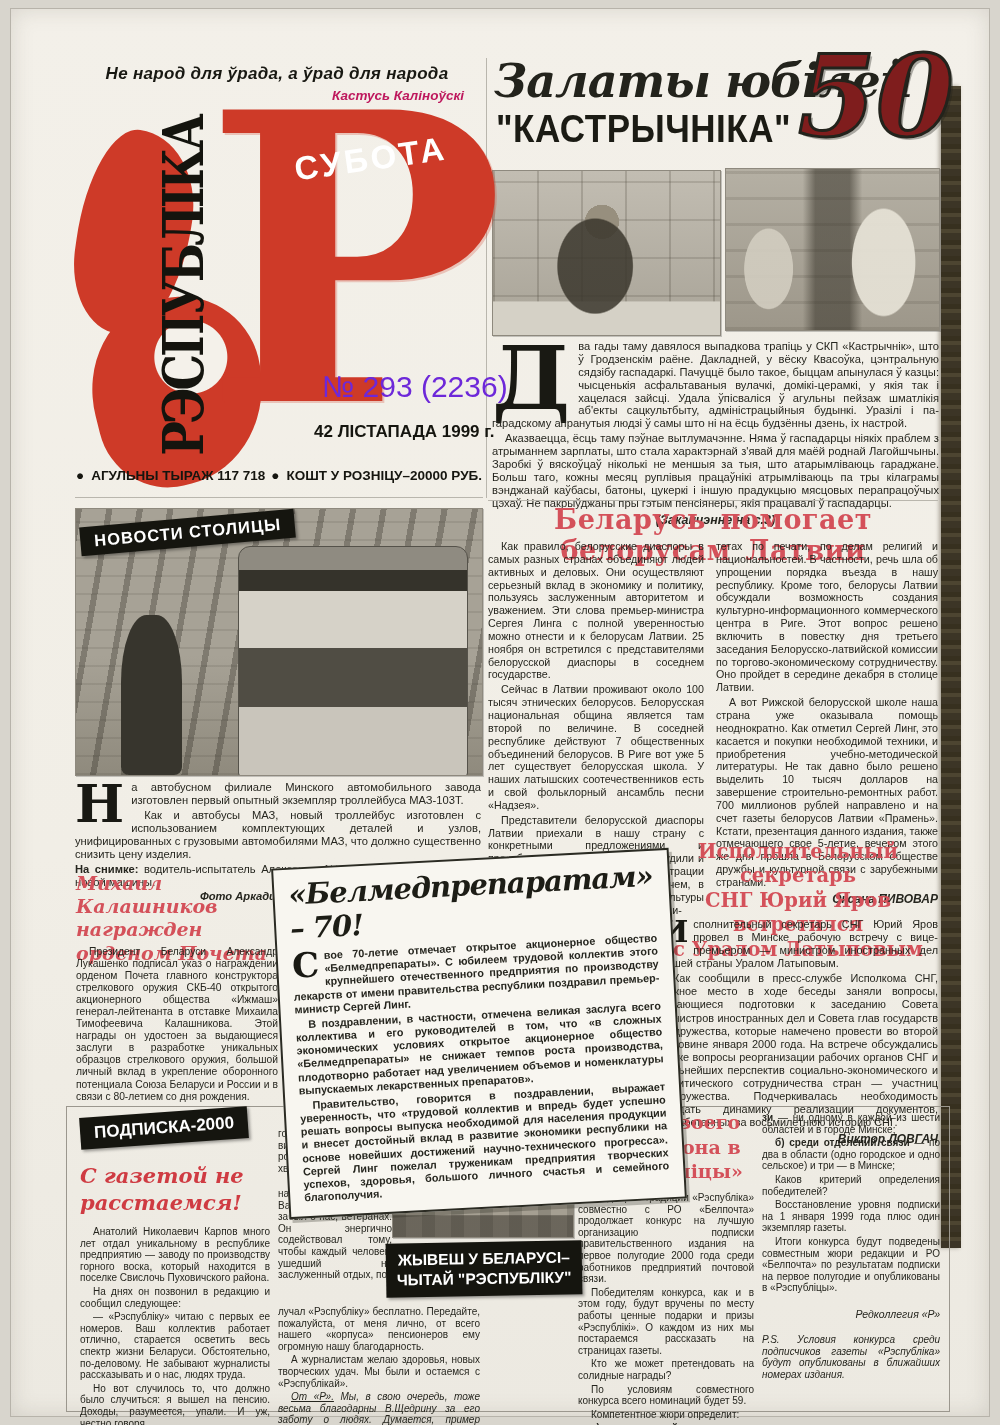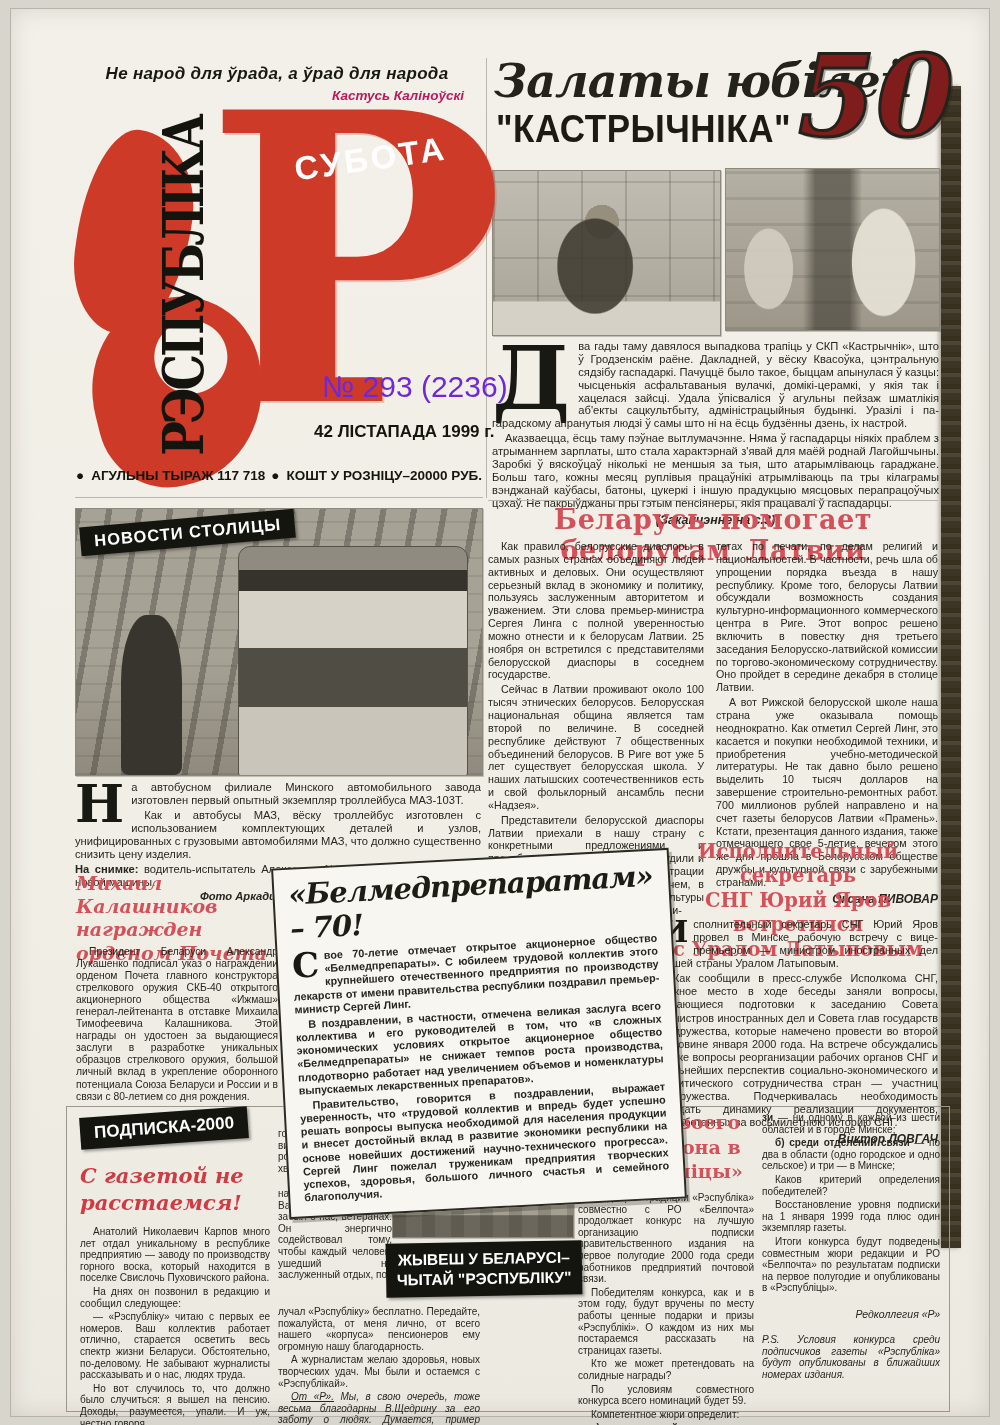--- a/index.html
+++ b/index.html
@@ -129,7 +129,7 @@
 
   <div class="abs body-txt" style="left:75px;top:781px;width:406px;font-size:11.2px;line-height:1.16;">
     <p class="p ni"><span class="dropcap dc-mid">Н</span><span>а автобусном филиале Минского автомобильного завода изготовлен первый опытный экземпляр троллейбуса МАЗ-103Т.</span></p>
-    <p class="p">Как и автобусы МАЗ, вёску троллейбус изготовлен с использованием комплектующих деталей и узлов, унифицированных с грузовыми автомобилями МАЗ, что должно существенно снизить цену изделия.</p>
+    <p class="p">Как и автобусы МАЗ, новый троллейбус изготовлен с использованием комплектующих деталей и узлов, унифицированных с грузовыми автомобилями МАЗ, что должно существенно снизить цену изделия.</p>
     <p class="p ni"><b>На снимке:</b><span> водитель-испытатель Александр АНАНИЧ готов к испытаниям новой машины.</span></p>
     <div style="text-align:center;font-weight:bold;font-style:italic;font-size:11.2px;margin-top:-1px;">Фото Аркадия НИКОЛАЕВА</div>
   </div>

